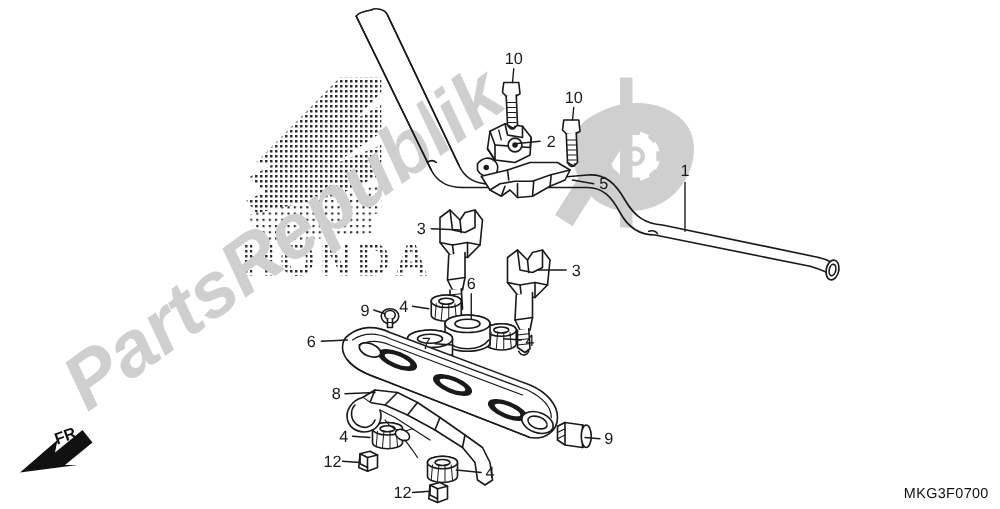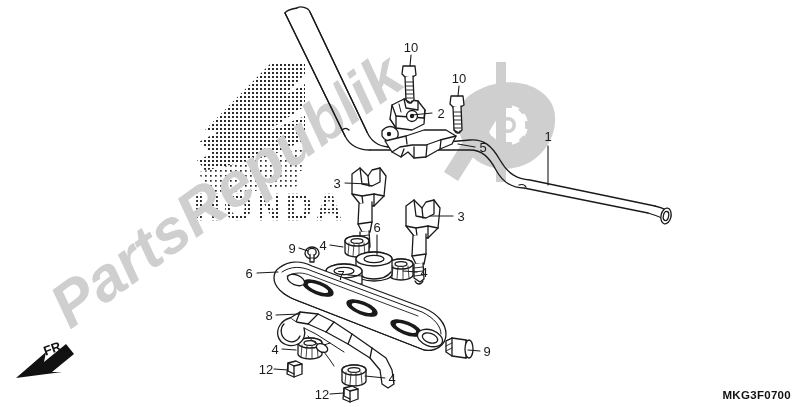--- a/index.html
+++ b/index.html
@@ -38,7 +38,7 @@
     bottom: 6px;
     font-family: "Liberation Sans", sans-serif;
     font-size: 11.5px;
-    font-weight: 700;
+    font-weight: 400;
     letter-spacing: 0.3px;
     color: #111111;
     white-space: nowrap;

